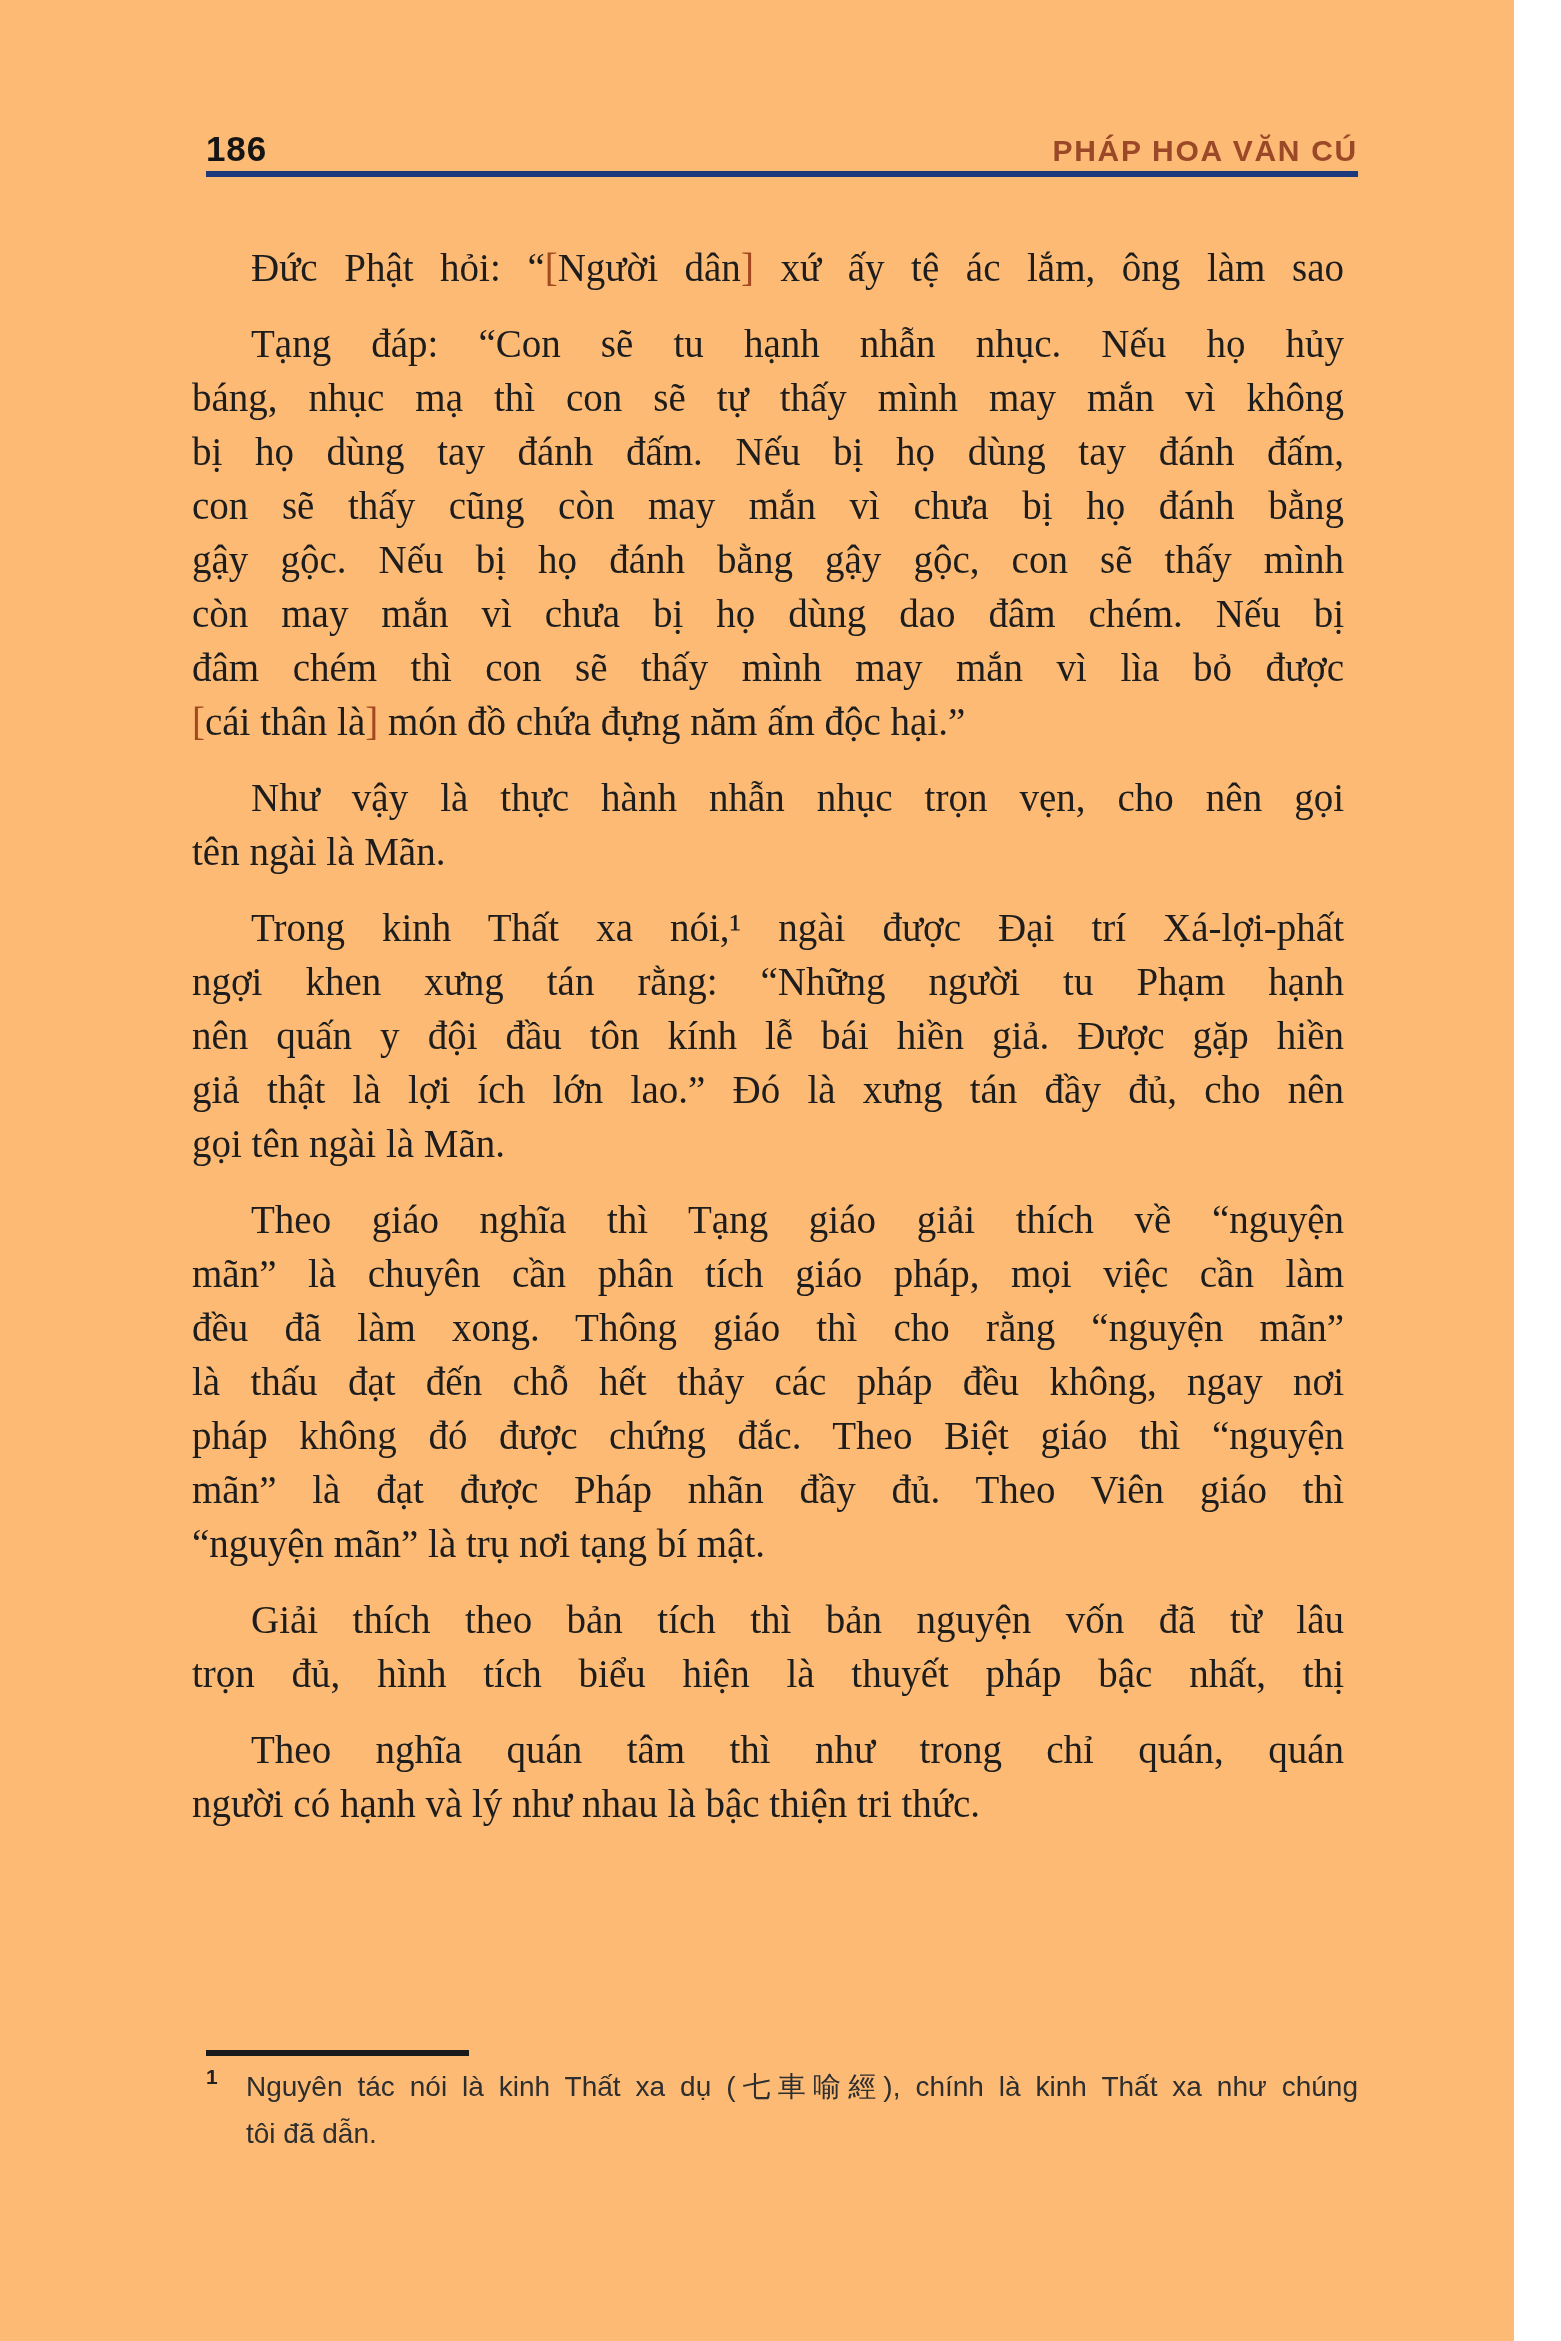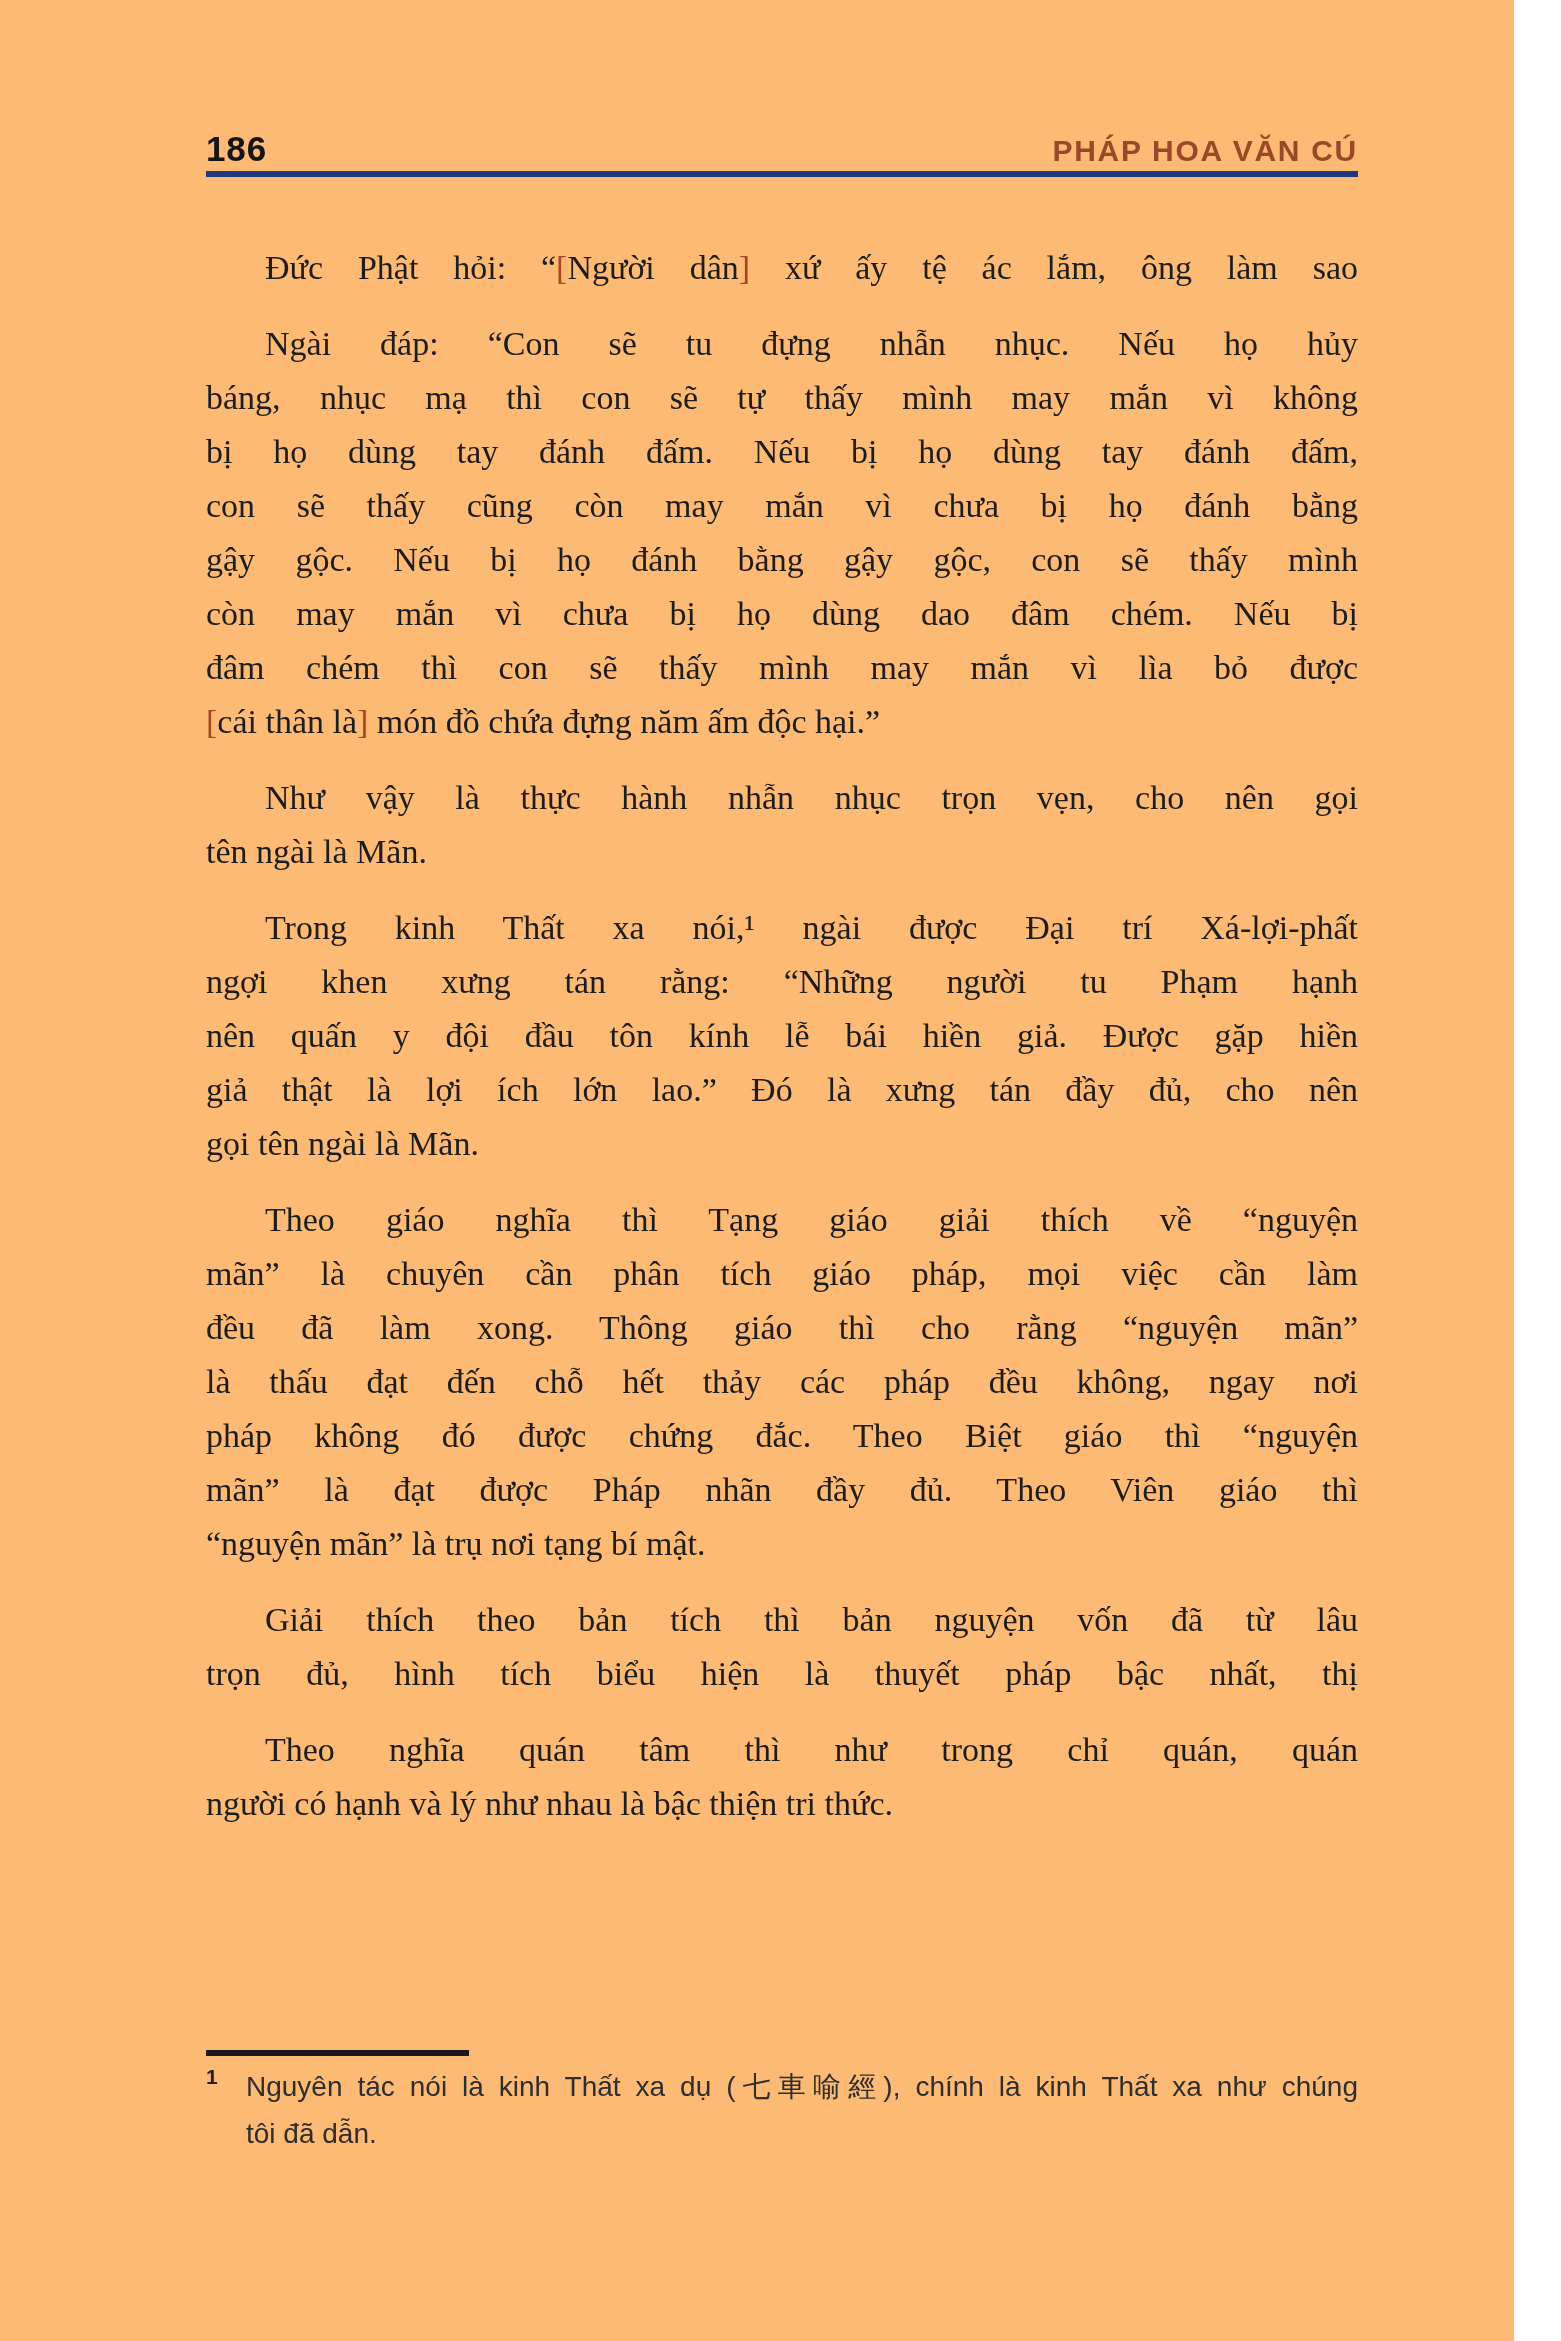--- a/index.html
+++ b/index.html
@@ -49,10 +49,10 @@
   
   .body-text {
     position: absolute;
-    left: 206px;
+    left: 192px;
     top: 241px;
     width: 1152px;
-    font-size: 34px;
+    font-size: 39px;
     color: #1d1d1d;
   }
   .para { margin: 0 0 22px 0; }

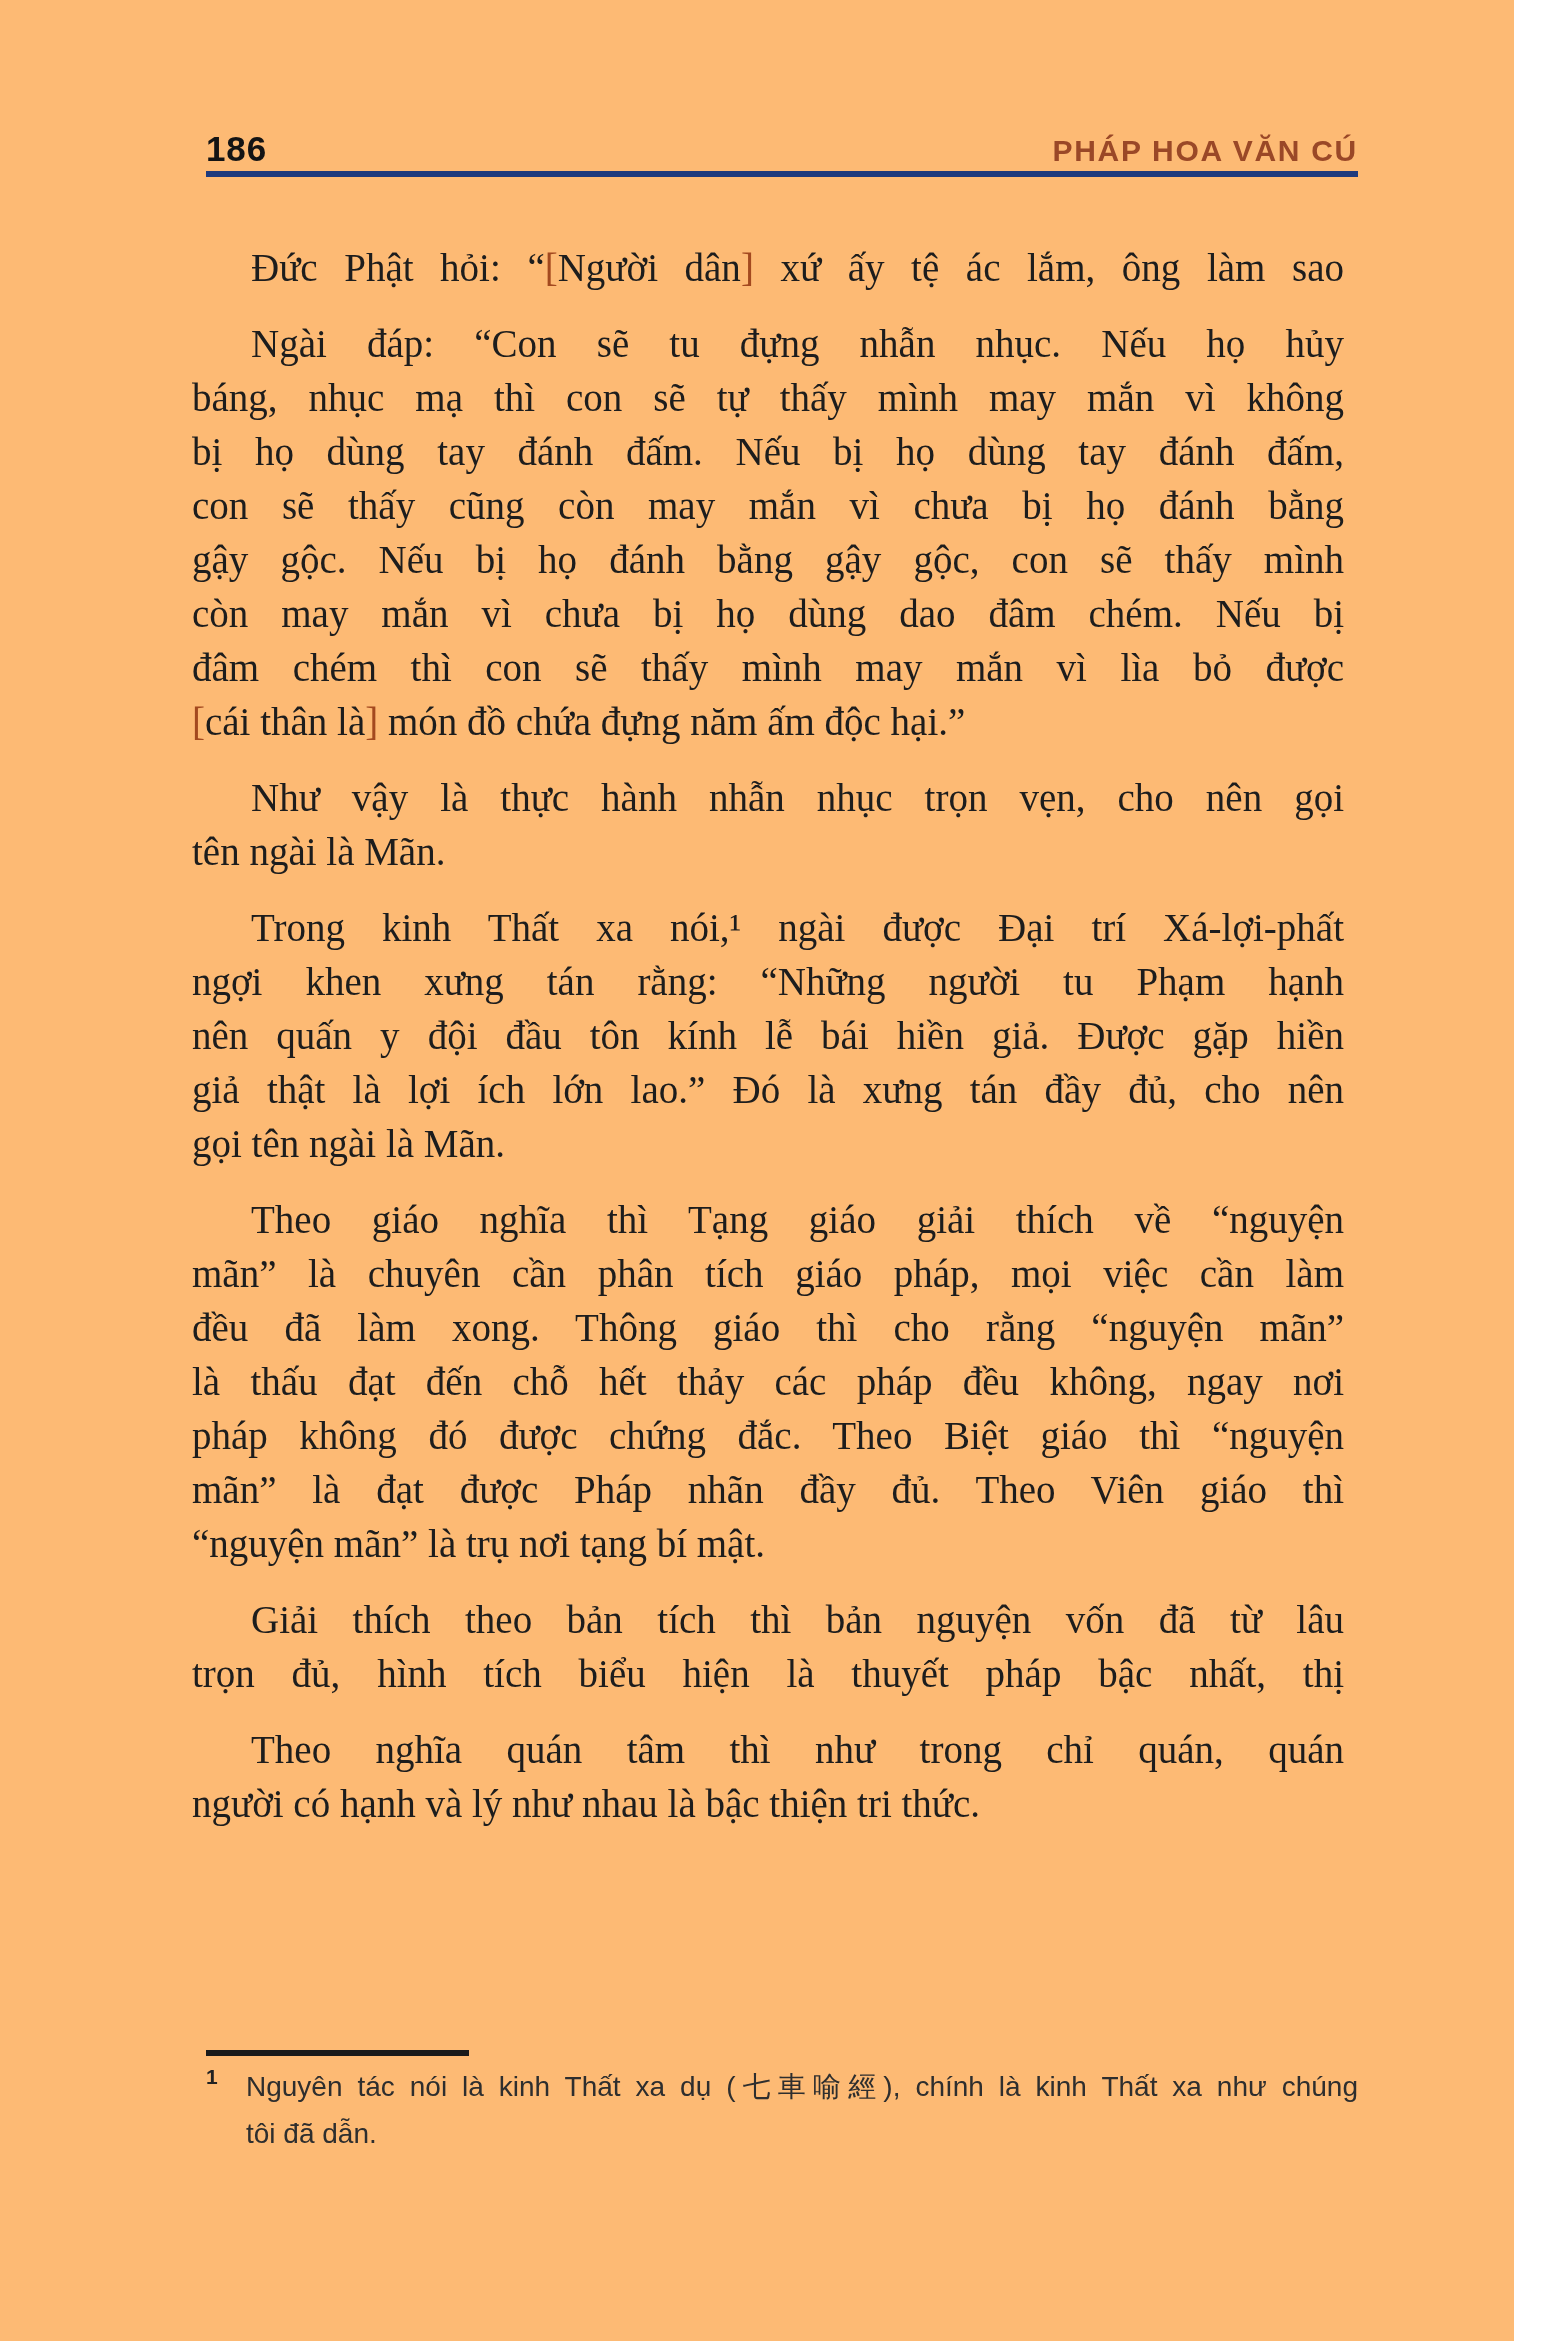--- a/index.html
+++ b/index.html
@@ -119,7 +119,7 @@
         <div class="line first">Đức Phật hỏi: “<span class="bk">[</span>Người dân<span class="bk">]</span> xứ ấy tệ ác lắm, ông làm sao</div>
       </div>
       <div class="para">
-        <div class="line first">Ngài đáp: “Con sẽ tu đựng nhẫn nhục. Nếu họ hủy</div>
+        <div class="line first">Tạng đáp: “Con sẽ tu hạnh nhẫn nhục. Nếu họ hủy</div>
         <div class="line">báng, nhục mạ thì con sẽ tự thấy mình may mắn vì không</div>
         <div class="line">bị họ dùng tay đánh đấm. Nếu bị họ dùng tay đánh đấm,</div>
         <div class="line">con sẽ thấy cũng còn may mắn vì chưa bị họ đánh bằng</div>

